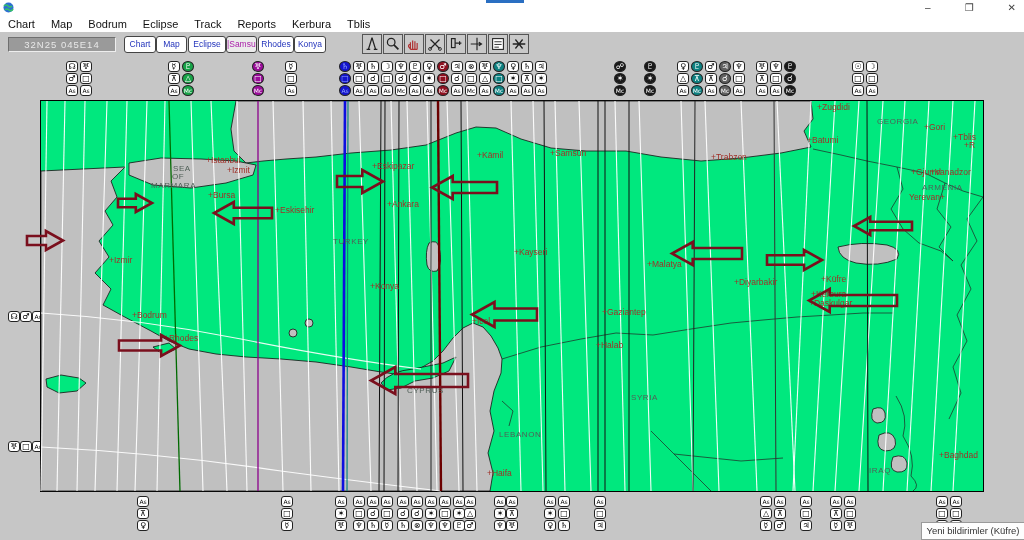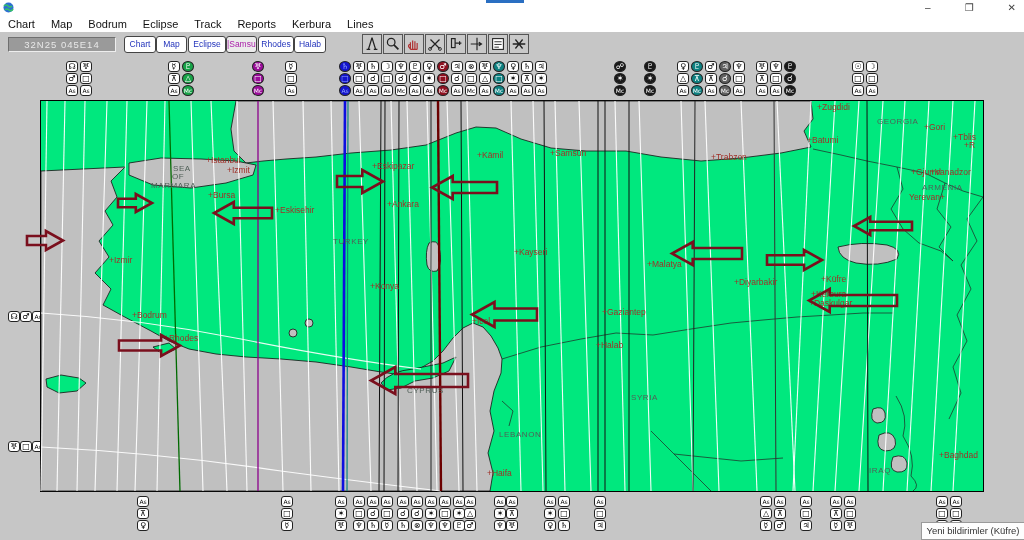--- a/index.html
+++ b/index.html
@@ -70,7 +70,7 @@
     <span class="mitem">Track</span>
     <span class="mitem">Reports</span>
     <span class="mitem">Kerbura</span>
-    <span class="mitem">Lines</span>
+    <span class="mitem">Tblis</span>
   </div>
 
 <div class="toolbar">

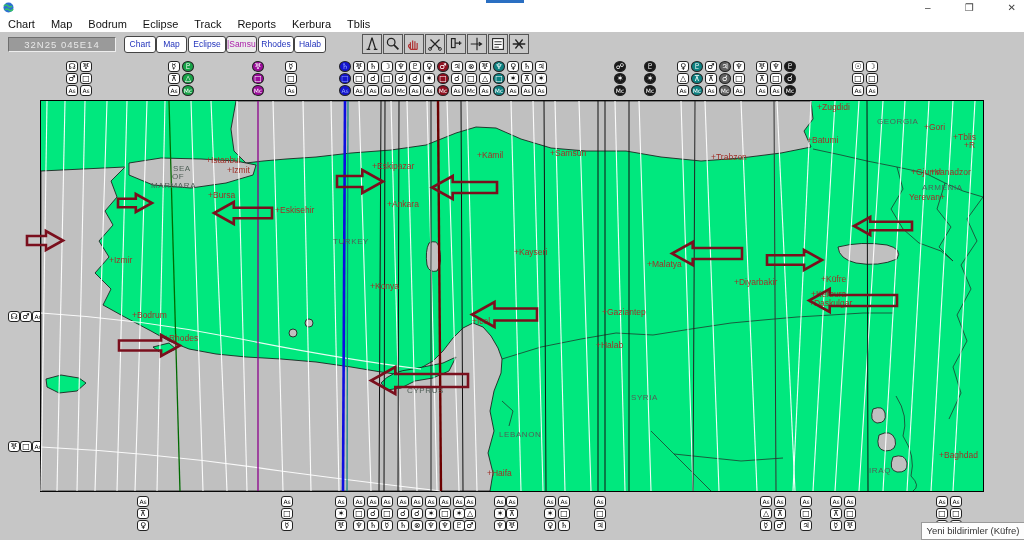--- a/index.html
+++ b/index.html
@@ -81,7 +81,7 @@
       <div class="tbtn" style="left: 188px; width: 36px; color: rgb(34, 51, 187);">Eclipse</div>
       <div class="tbtn pressed" style="left: 226px; width: 29px; color: rgb(170, 34, 170);">|Samsun|</div>
       <div class="tbtn" style="left: 258px; width: 34px; color: rgb(34, 51, 187);">Rhodes</div>
-      <div class="tbtn" style="left: 294px; width: 30px; color: rgb(34, 51, 187);">Halab</div>
+      <div class="tbtn" style="left: 294px; width: 30px; color: rgb(34, 51, 187);">Konya</div>
     </div>
   <div id="ttools">
       <div class="tool" style="left: 362px;">

